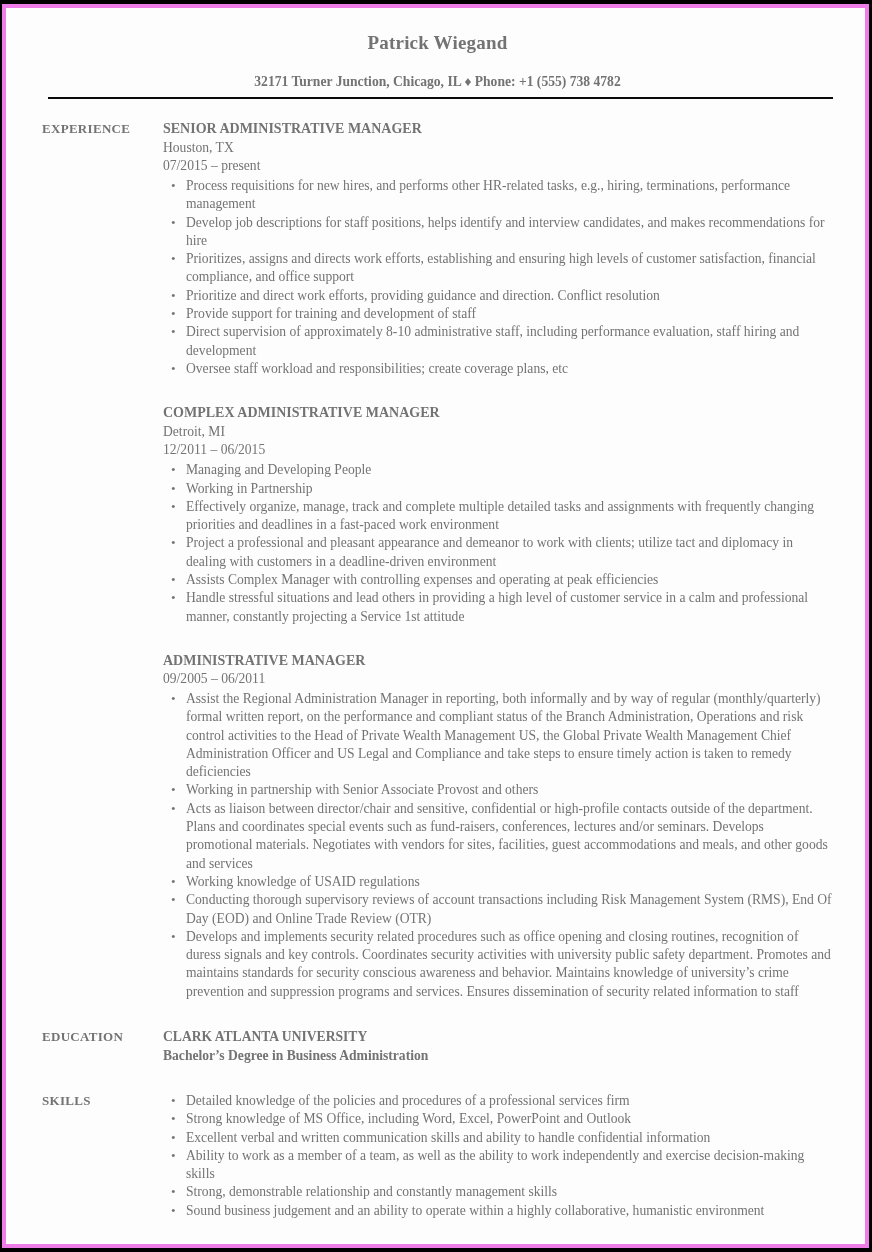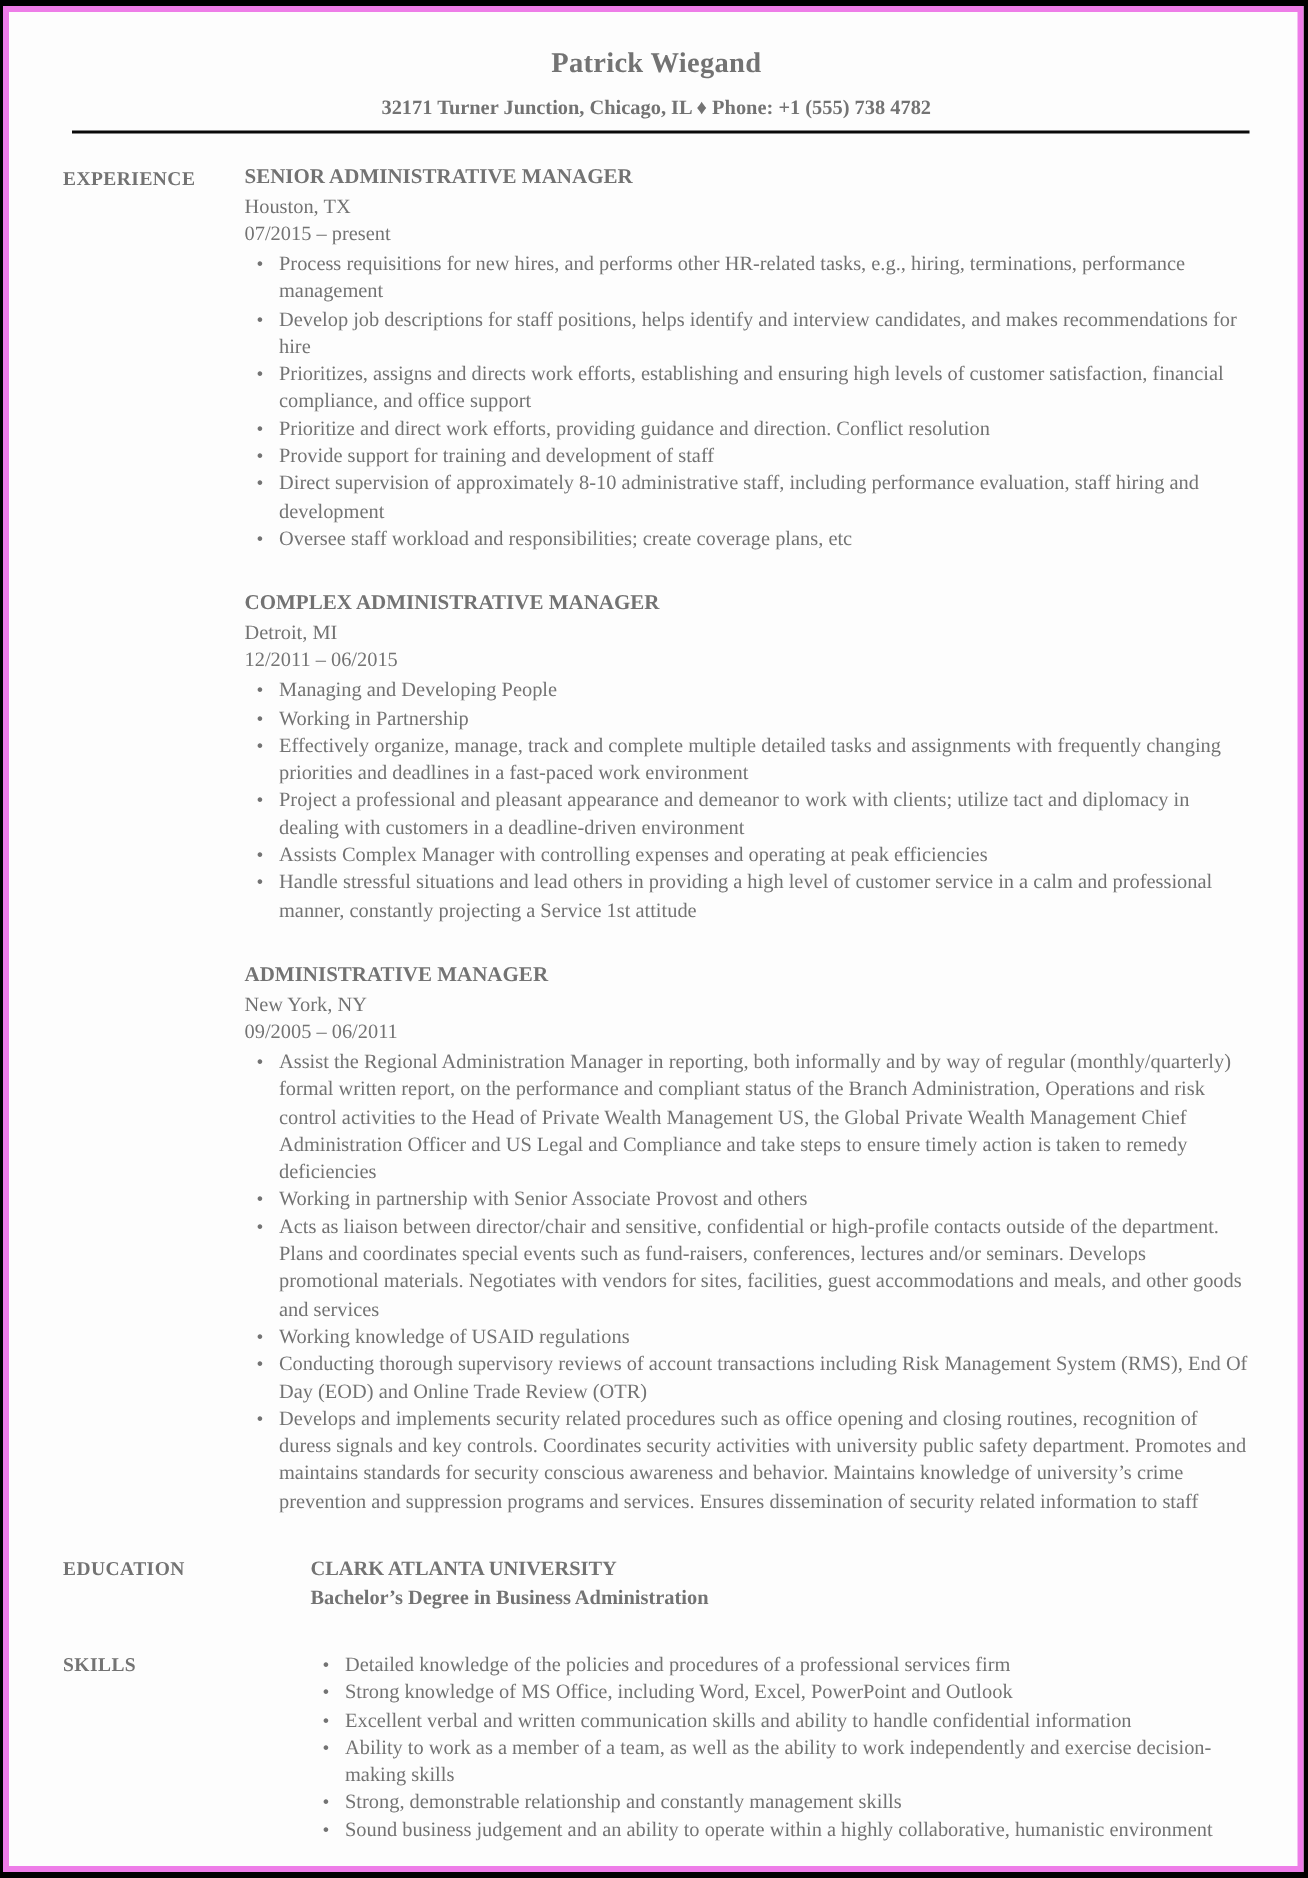--- a/index.html
+++ b/index.html
@@ -33,7 +33,7 @@
     letter-spacing: 0.2px;
   }
   .contact-line {
-    margin-top: 11px;
+    margin-top: 21px;
     text-align: center;
     font-size: 13.6px;
     font-weight: bold;

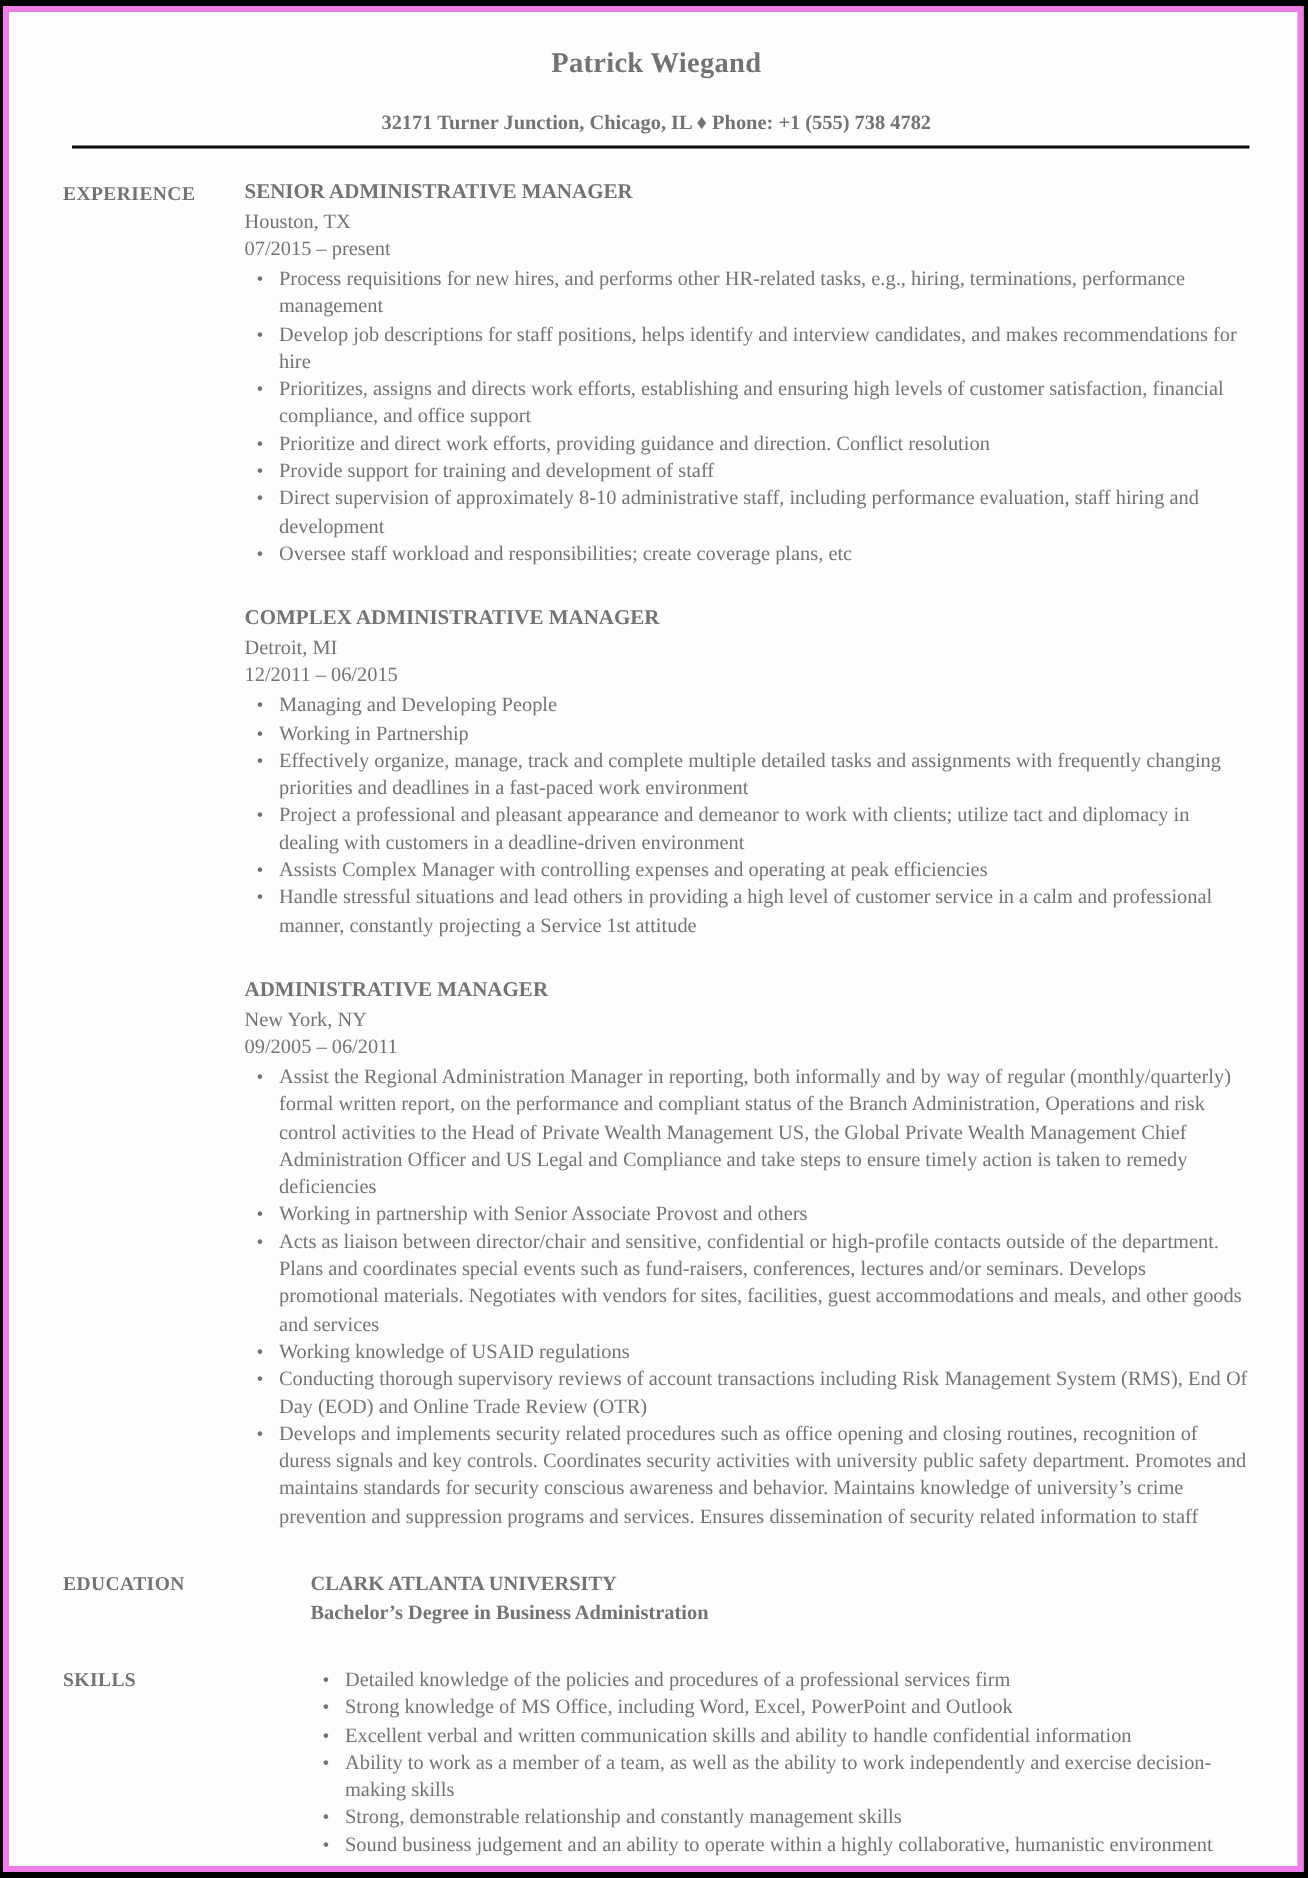--- a/index.html
+++ b/index.html
@@ -122,7 +122,6 @@
   </div>
             <div class="job">
     <div class="job-title">ADMINISTRATIVE MANAGER</div>
-    <div class="job-location">New York, NY</div>
     <div class="job-dates">09/2005 – 06/2011</div>
     <ul class="bullets">
                 <li>Assist the Regional Administration Manager in reporting, both informally and by way of regular (monthly/quarterly) formal written report, on the performance and compliant status of the Branch Administration, Operations and risk control activities to the Head of Private Wealth Management US, the Global Private Wealth Management Chief Administration Officer and US Legal and Compliance and take steps to ensure timely action is taken to remedy deficiencies</li>

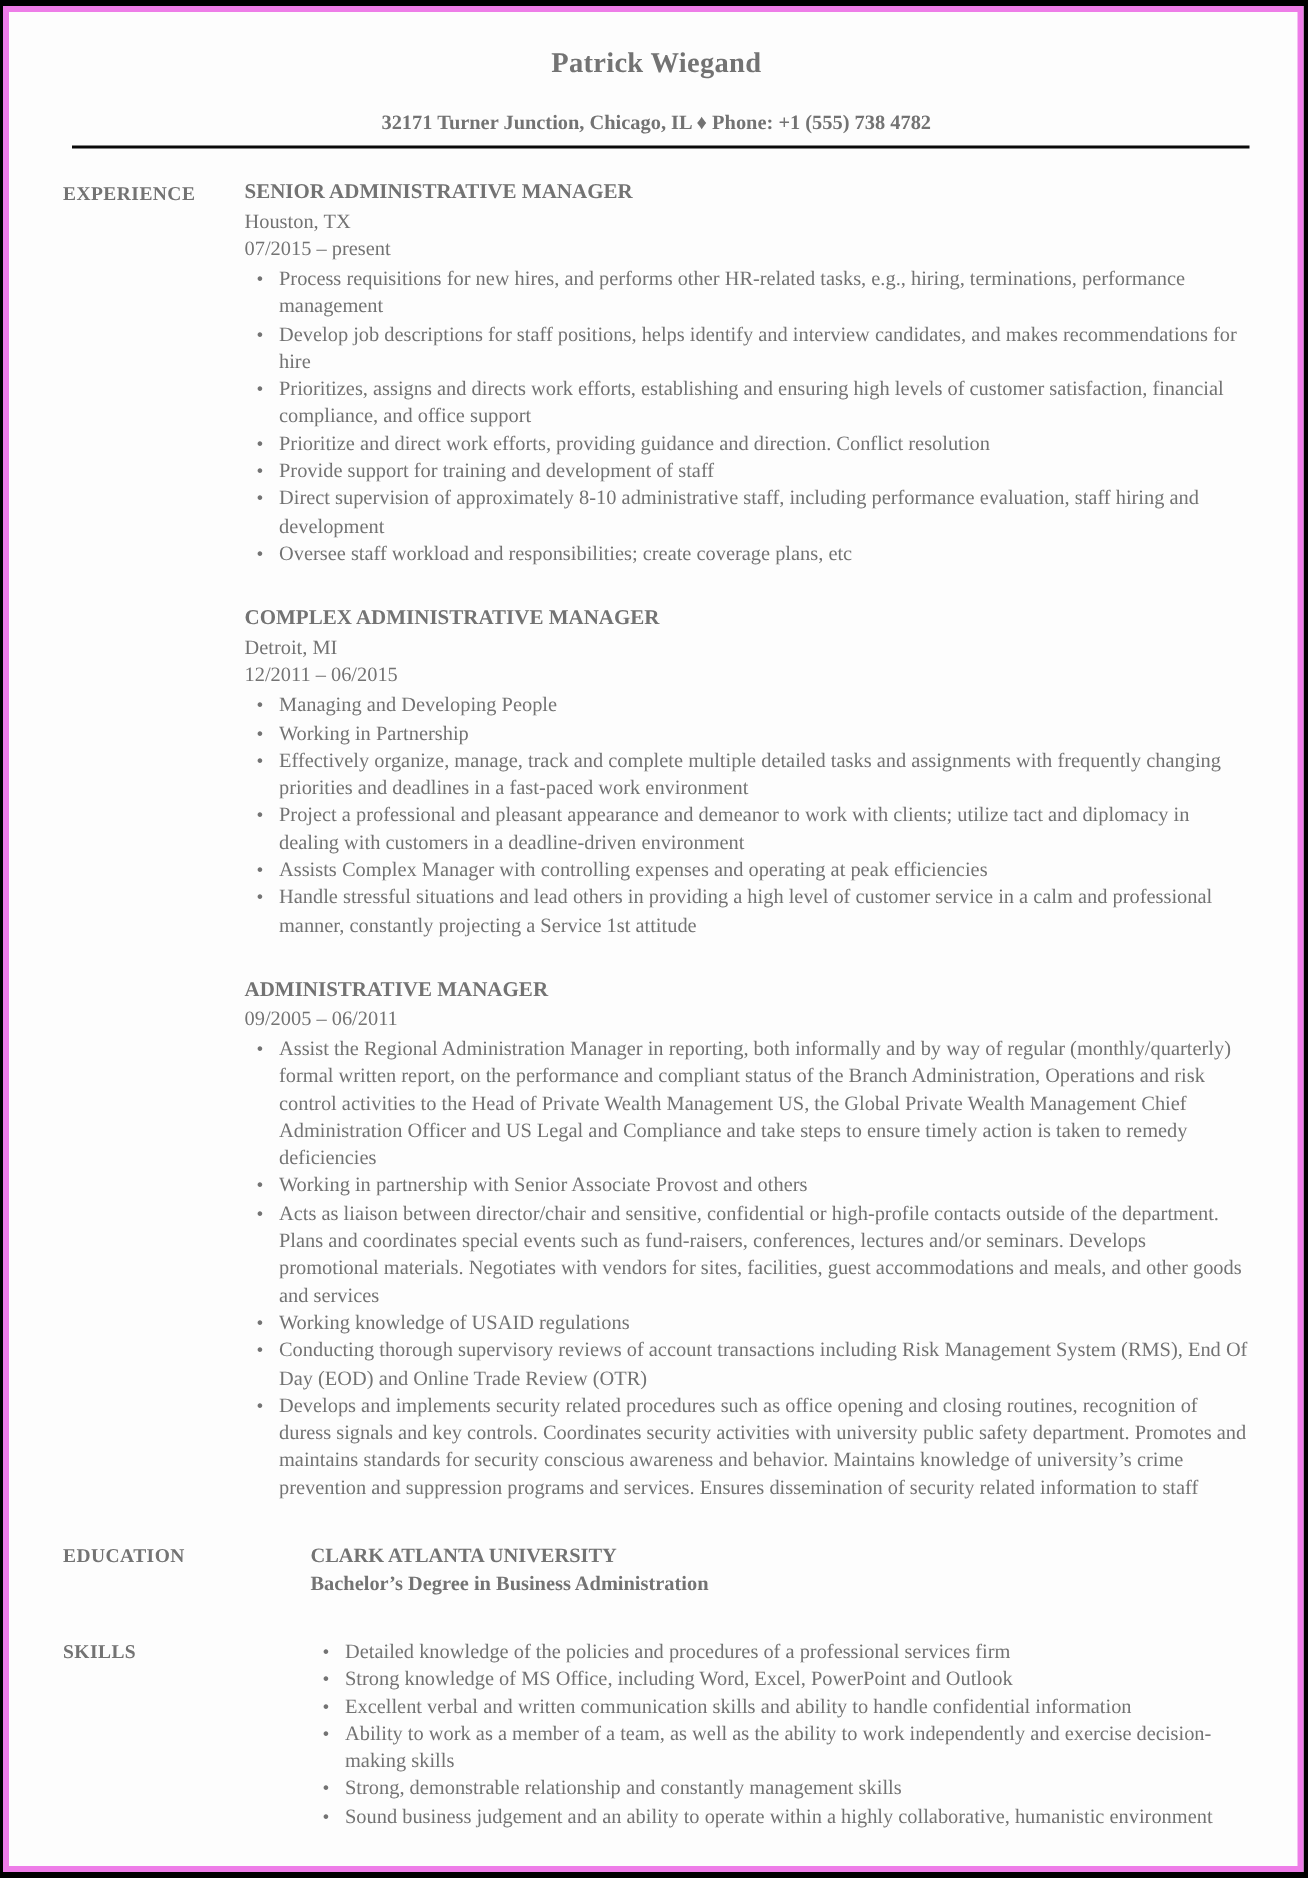--- a/index.html
+++ b/index.html
@@ -48,7 +48,7 @@
   
   .sections { margin-top: 20px; }
   .section { display: flex; align-items: flex-start; }
-  .section + .section { margin-top: 26px; gap: 44px; }
+  .section + .section { margin-top: 26px; }
   .section-label {
     width: 121px;
     flex-shrink: 0;

